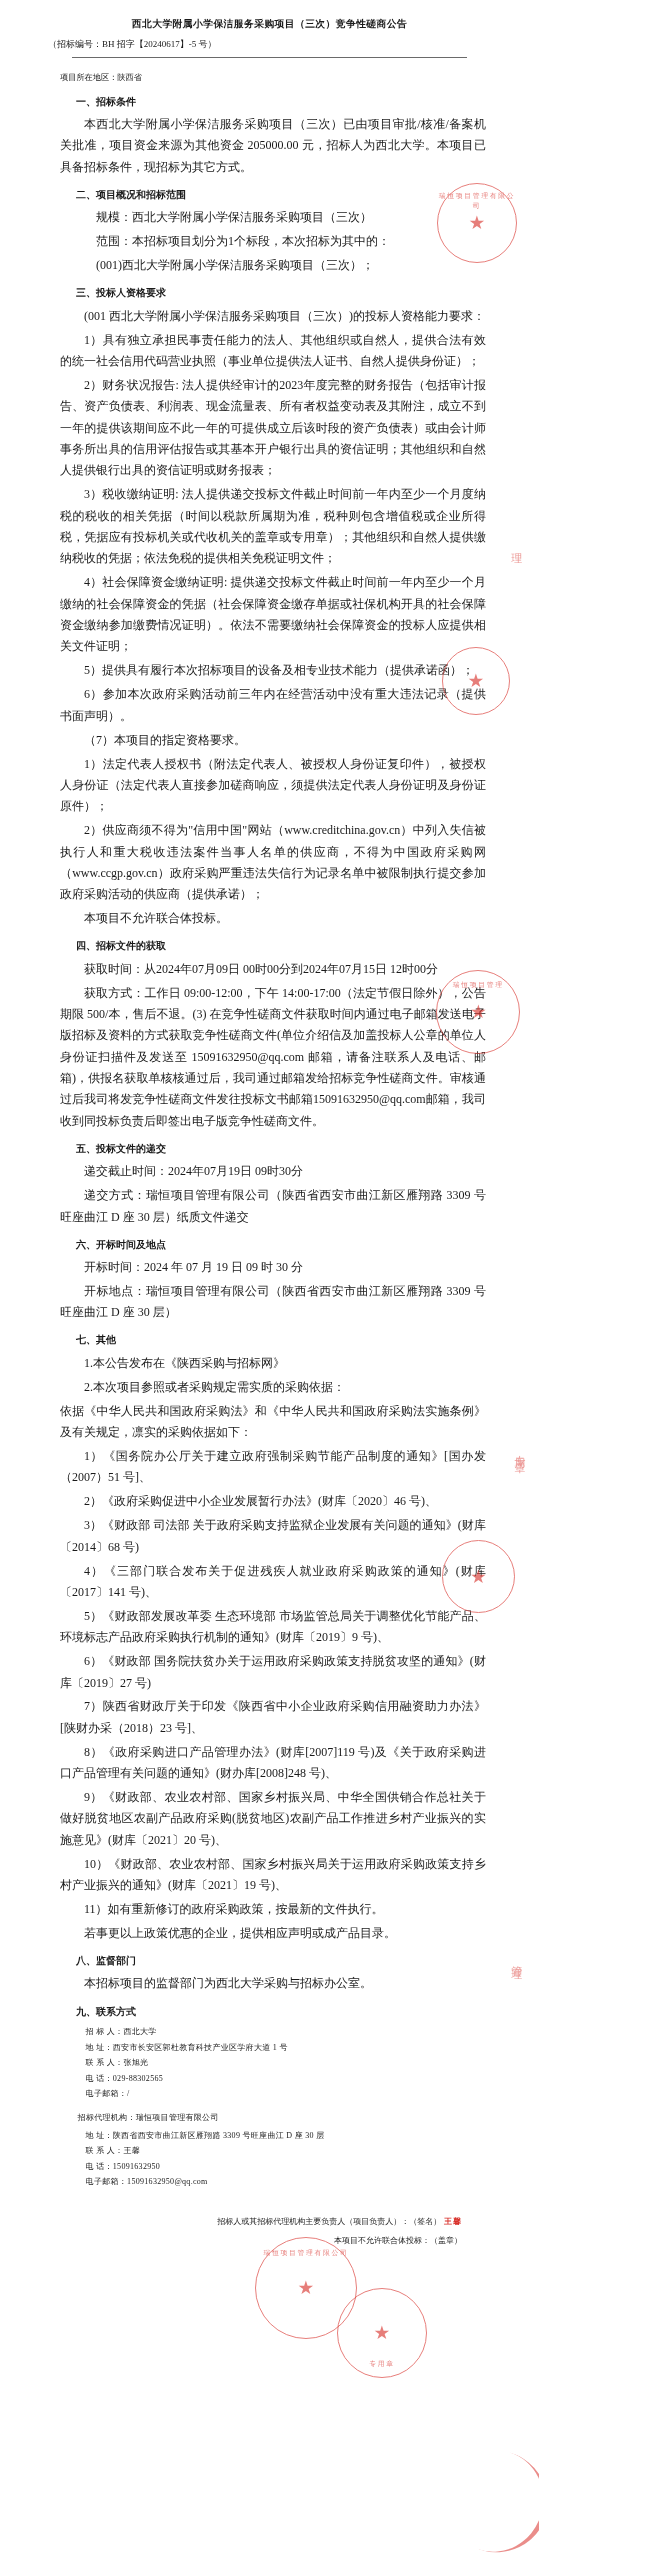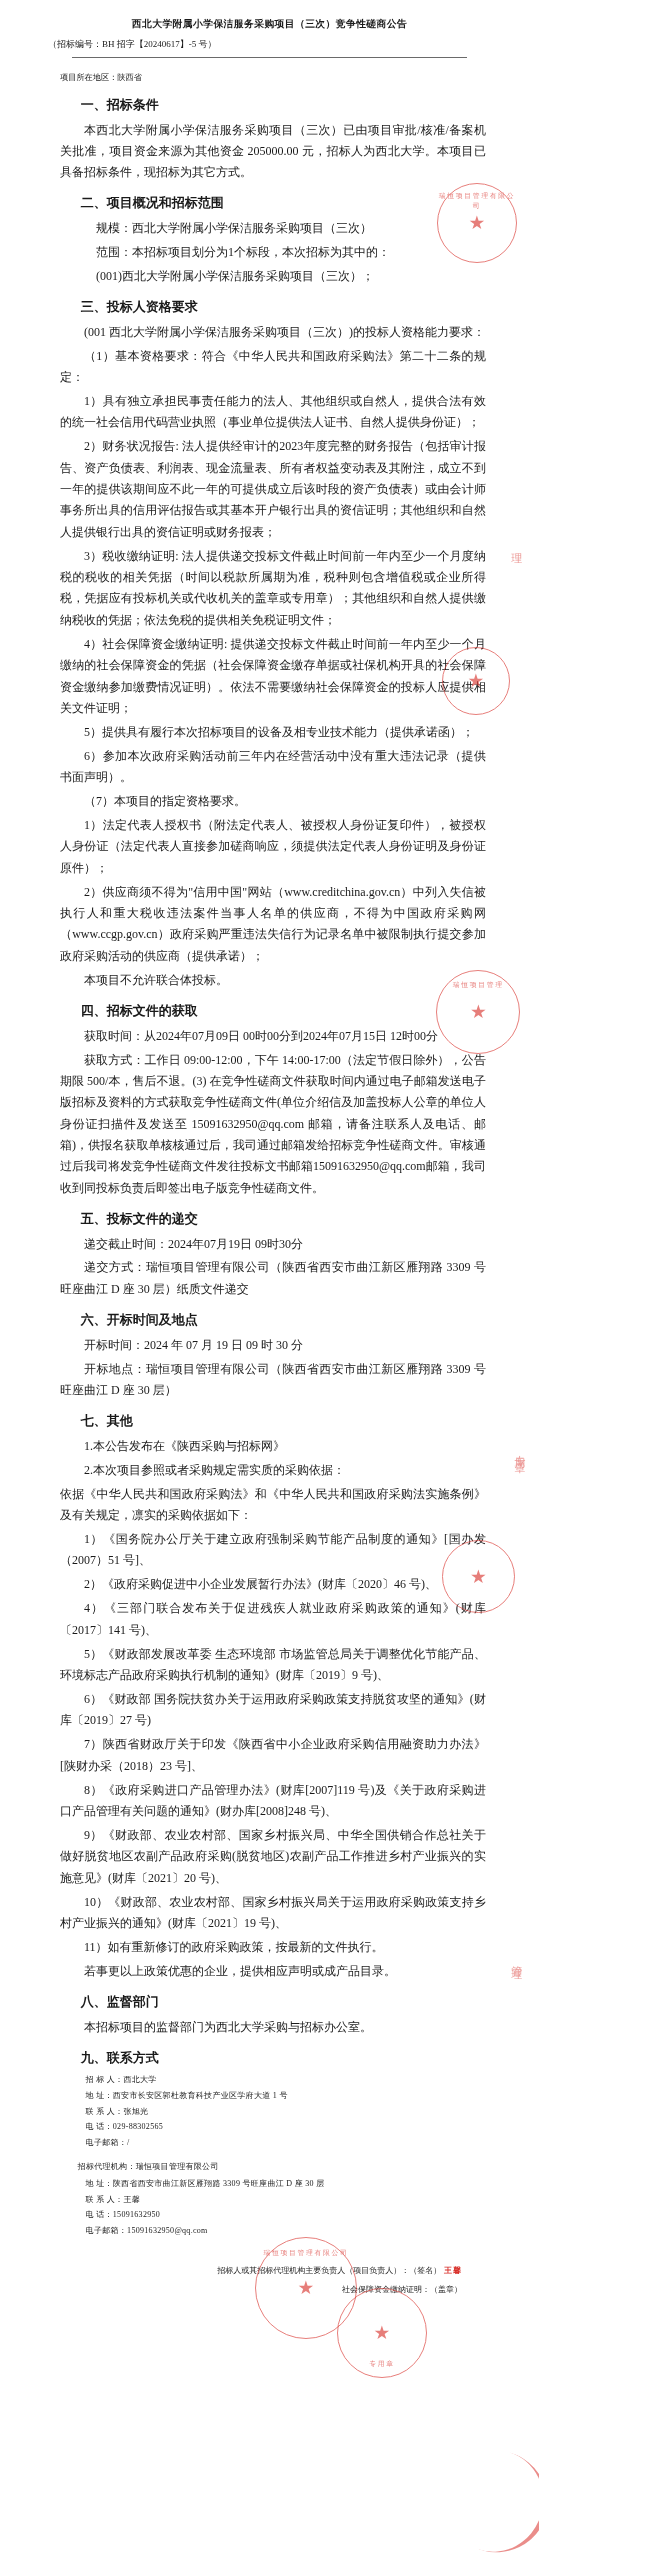--- a/index.html
+++ b/index.html
@@ -51,7 +51,7 @@
     text-indent: 0;
   }
   .sec-h {
-    font-size: 13px;
+    font-size: 10px;
     font-weight: bold;
     margin: 7.7px 0 3.4px 0;
     text-indent: 1.6em;

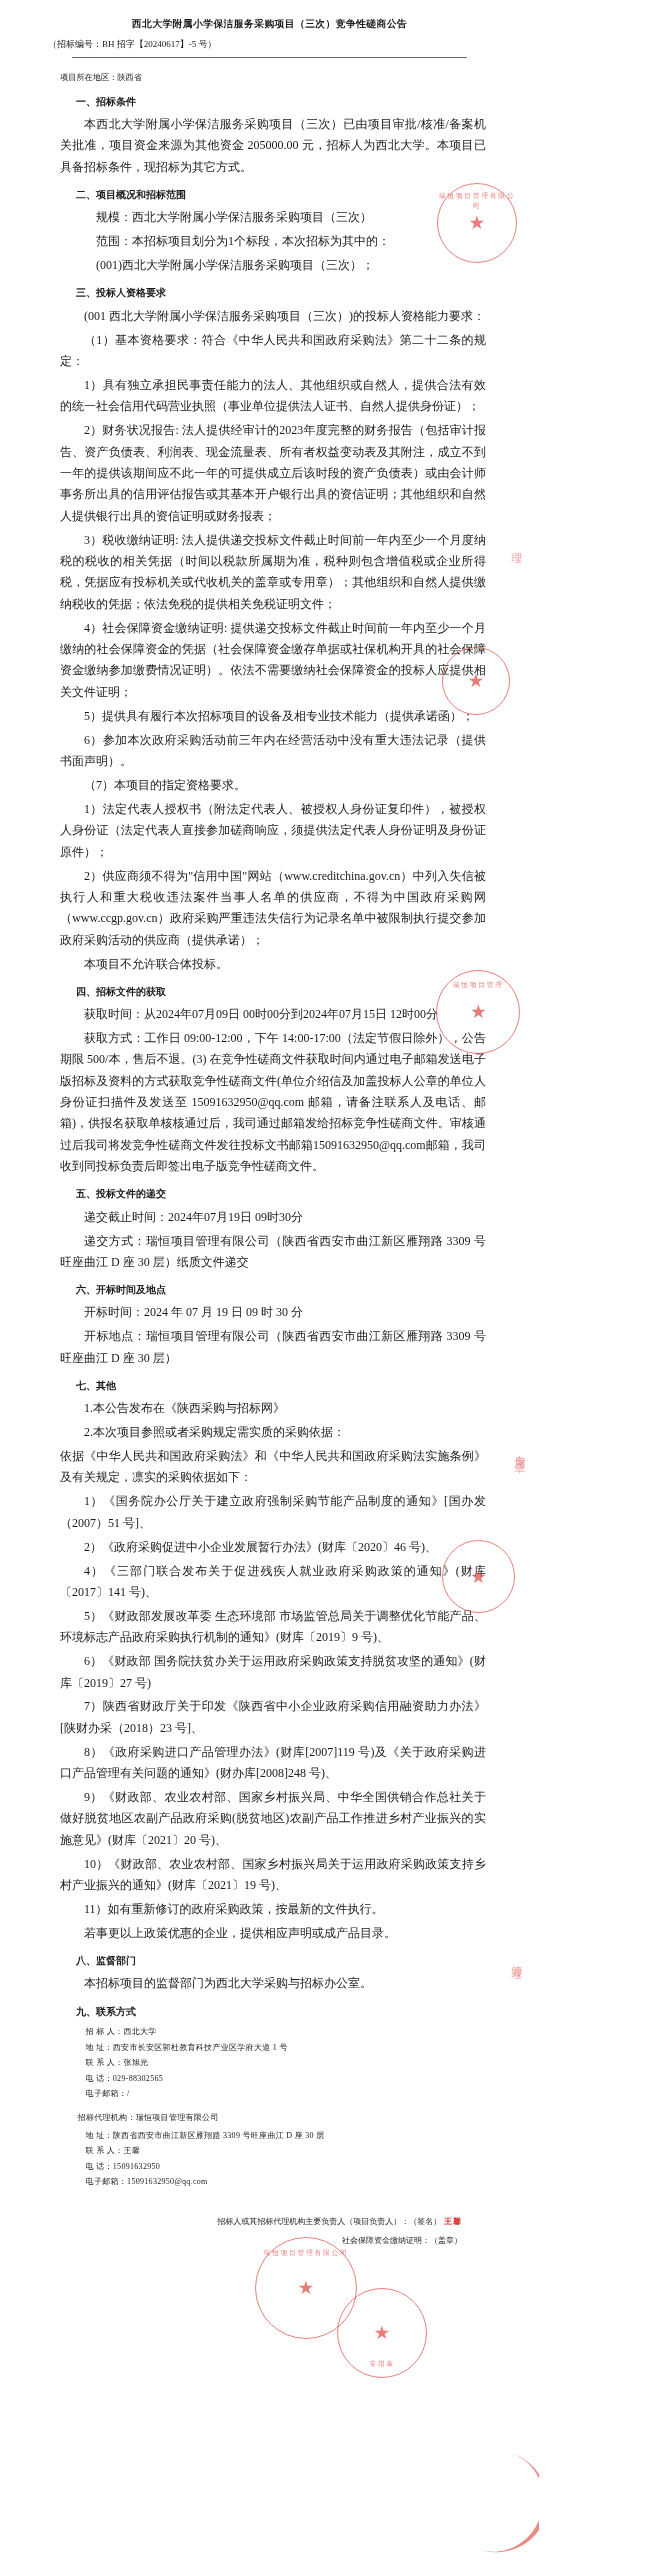--- a/index.html
+++ b/index.html
@@ -175,7 +175,6 @@
 
     <div class="sec-h">三、投标人资格要求</div>
     <p class="para">(001 西北大学附属小学保洁服务采购项目（三次）)的投标人资格能力要求：</p>
-    <p class="para">（1）基本资格要求：符合《中华人民共和国政府采购法》第二十二条的规定：</p>
     <p class="para">1）具有独立承担民事责任能力的法人、其他组织或自然人，提供合法有效的统一社会信用代码营业执照（事业单位提供法人证书、自然人提供身份证）；</p>
     <p class="para">2）财务状况报告: 法人提供经审计的2023年度完整的财务报告（包括审计报告、资产负债表、利润表、现金流量表、所有者权益变动表及其附注，成立不到一年的提供该期间应不此一年的可提供成立后该时段的资产负债表）或由会计师事务所出具的信用评估报告或其基本开户银行出具的资信证明；其他组织和自然人提供银行出具的资信证明或财务报表；</p>
     <p class="para">3）税收缴纳证明: 法人提供递交投标文件截止时间前一年内至少一个月度纳税的税收的相关凭据（时间以税款所属期为准，税种则包含增值税或企业所得税，凭据应有投标机关或代收机关的盖章或专用章）；其他组织和自然人提供缴纳税收的凭据；依法免税的提供相关免税证明文件；</p>

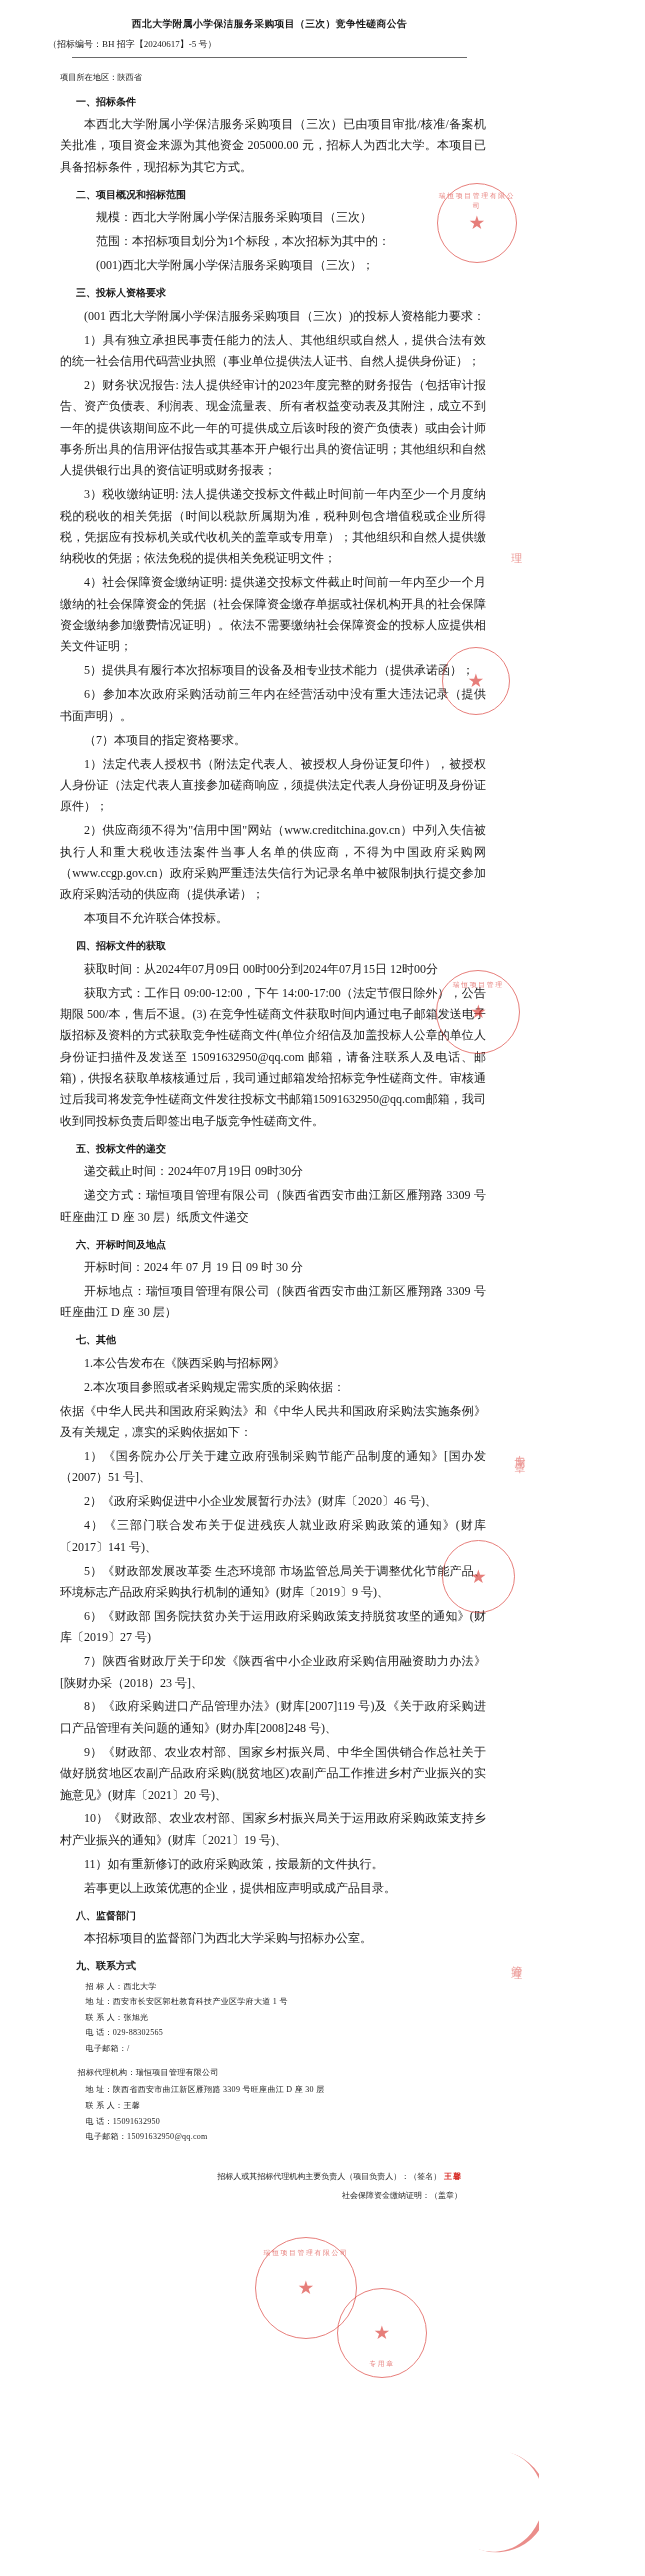--- a/index.html
+++ b/index.html
@@ -204,6 +204,7 @@
     <p class="para noind">依据《中华人民共和国政府采购法》和《中华人民共和国政府采购法实施条例》及有关规定，凛实的采购依据如下：</p>
     <p class="para">1）《国务院办公厅关于建立政府强制采购节能产品制度的通知》[国办发（2007）51 号]、</p>
     <p class="para">2）《政府采购促进中小企业发展暂行办法》(财库〔2020〕46 号)、</p>
+    <p class="para">3）《财政部 司法部 关于政府采购支持监狱企业发展有关问题的通知》(财库〔2014〕68 号)</p>
     <p class="para">4）《三部门联合发布关于促进残疾人就业政府采购政策的通知》(财库〔2017〕141 号)、</p>
     <p class="para">5）《财政部发展改革委 生态环境部 市场监管总局关于调整优化节能产品、环境标志产品政府采购执行机制的通知》(财库〔2019〕9 号)、</p>
     <p class="para">6）《财政部 国务院扶贫办关于运用政府采购政策支持脱贫攻坚的通知》(财库〔2019〕27 号)</p>

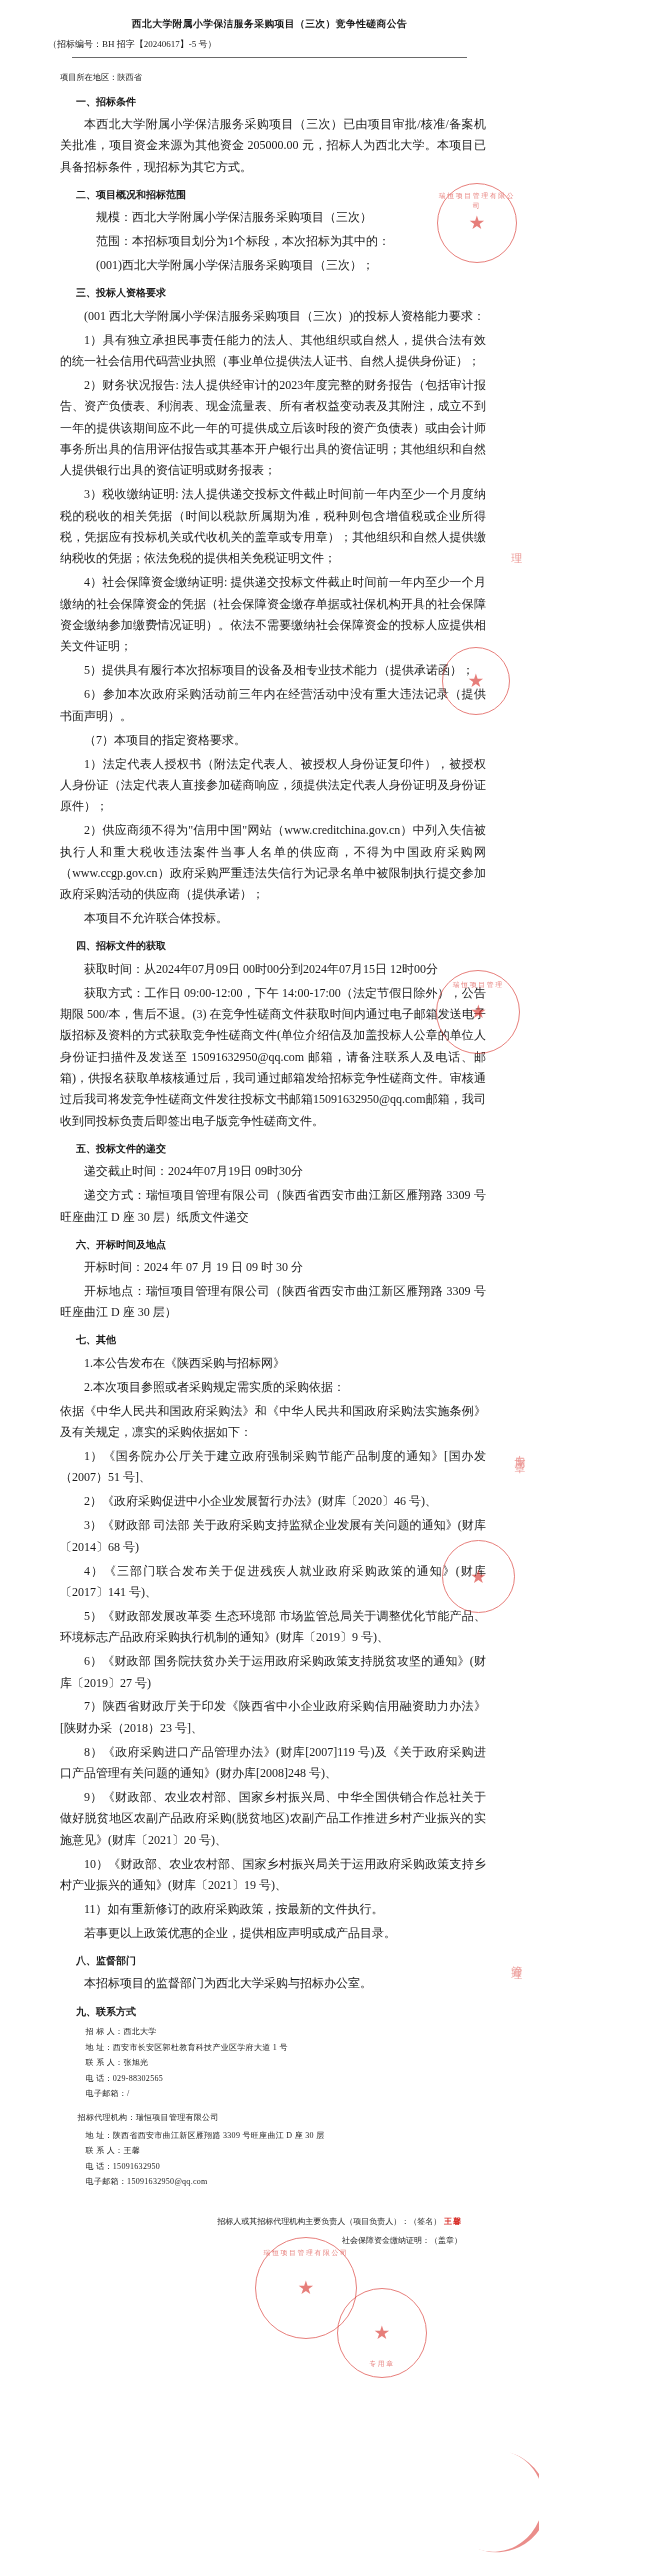--- a/index.html
+++ b/index.html
@@ -238,7 +238,7 @@
 
     <div class="sign">
       <div>招标人或其招标代理机构主要负责人（项目负责人）：（签名）<span class="sign-red">  王馨</span></div>
-      <div>社会保障资金缴纳证明：（盖章）</div>
+      <div>本项目不允许联合体投标：（盖章）</div>
     </div>
 
   </div>

